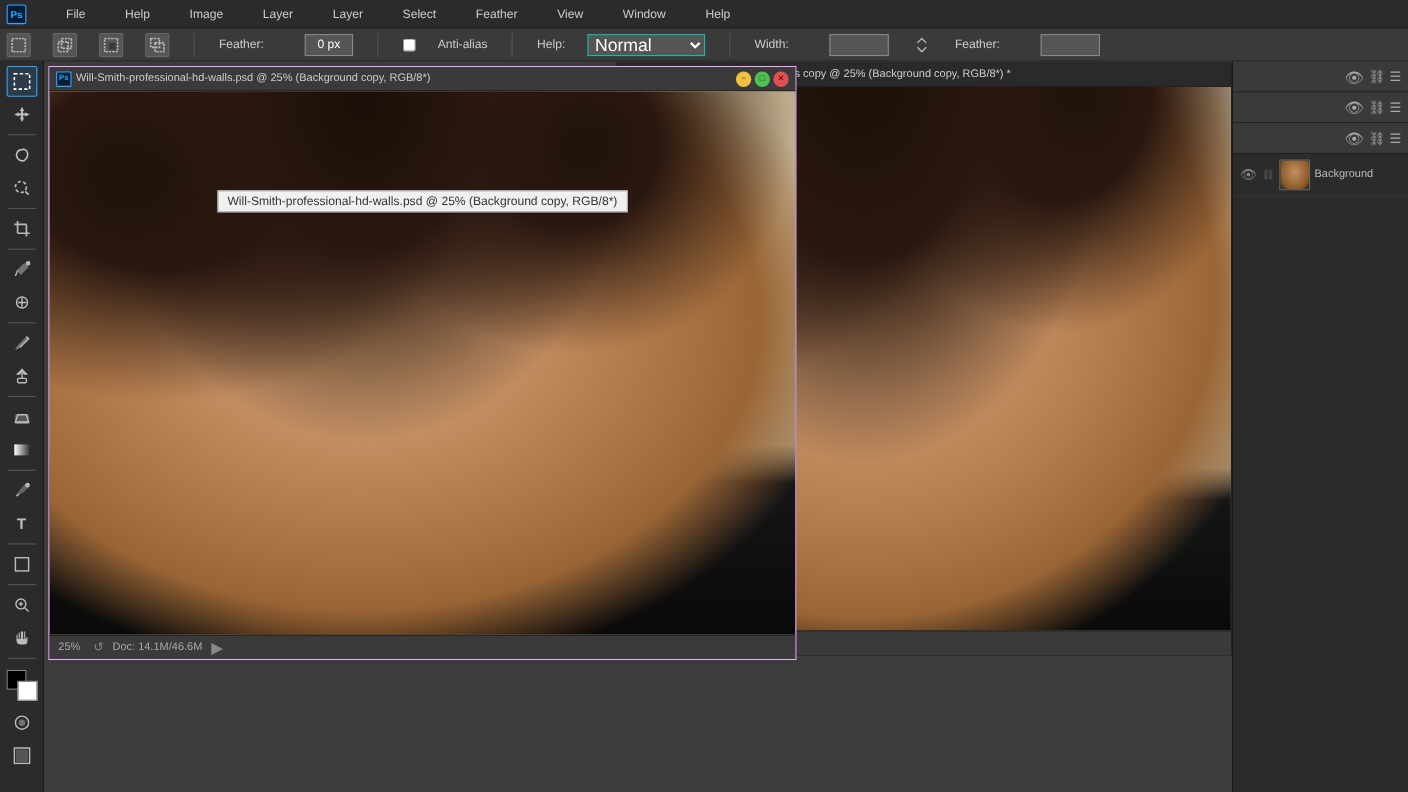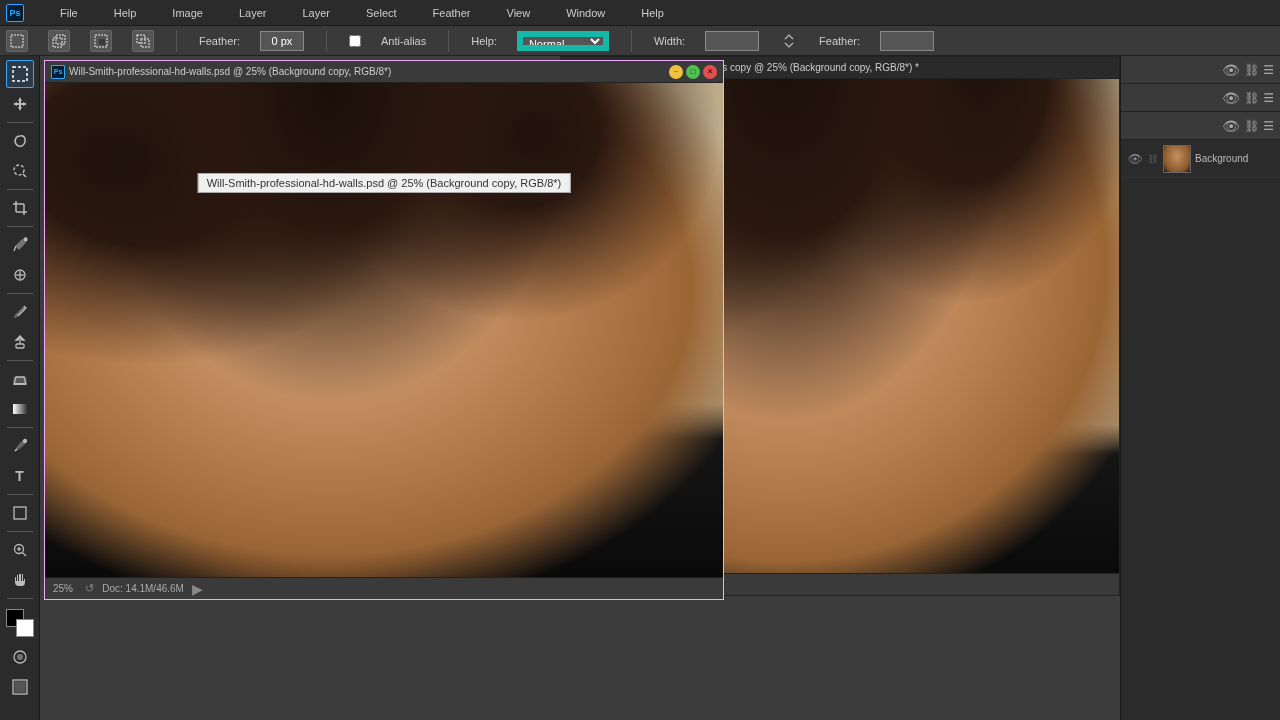--- a/index.html
+++ b/index.html
@@ -89,6 +89,7 @@
       font-size: 11px;
       padding: 0 4px;
       text-align: center;
+      margin-left: 17px;
     }
     .opt-checkbox {
       width: 12px;

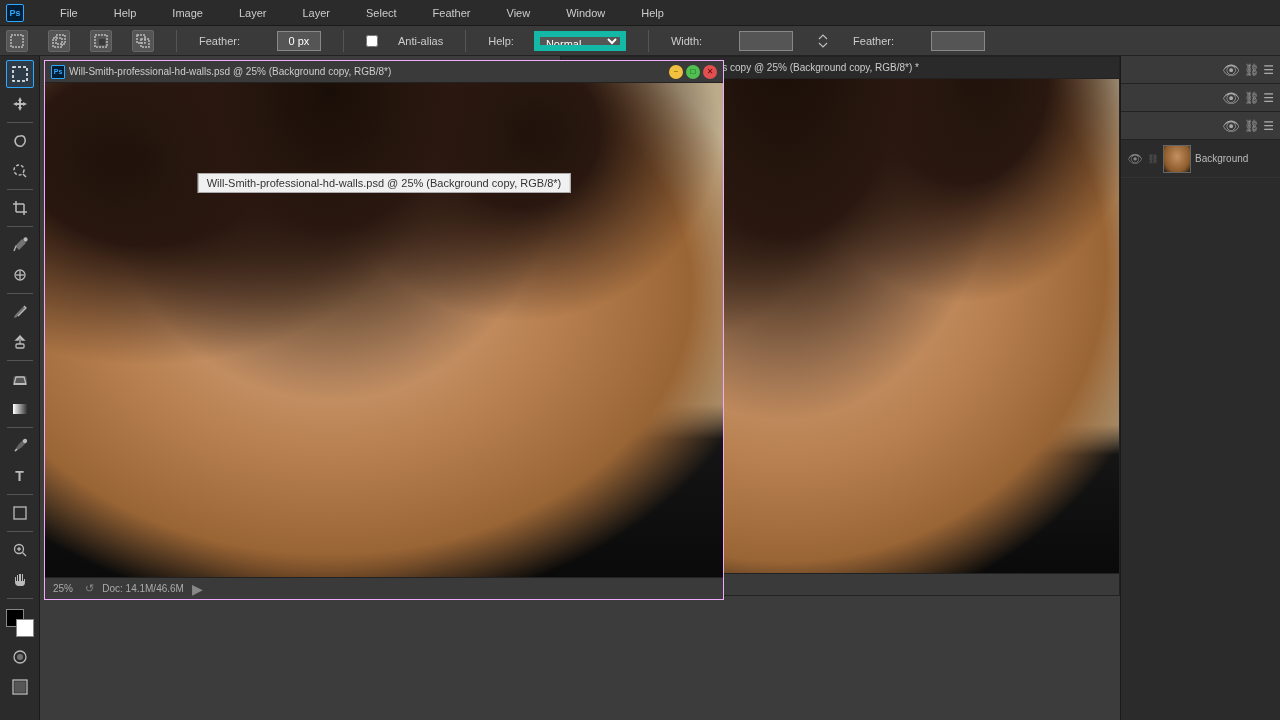--- a/index.html
+++ b/index.html
@@ -99,9 +99,9 @@
     .opt-select {
       height: 20px;
       background: #555;
-      border: 6px solid #14b8a6;
+      border: 1px solid #14b8a6;
       color: #fff;
-      font-size: 11px;
+      font-size: 16px;
       padding: 0 2px;
     }
     .opt-separator {

